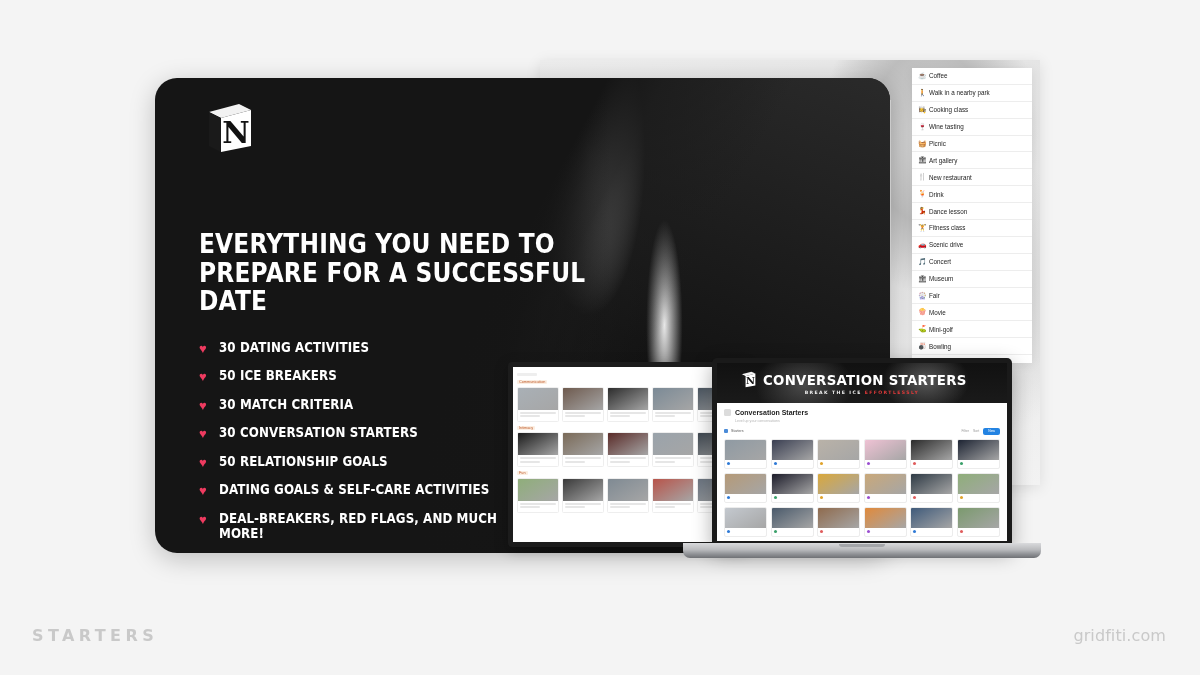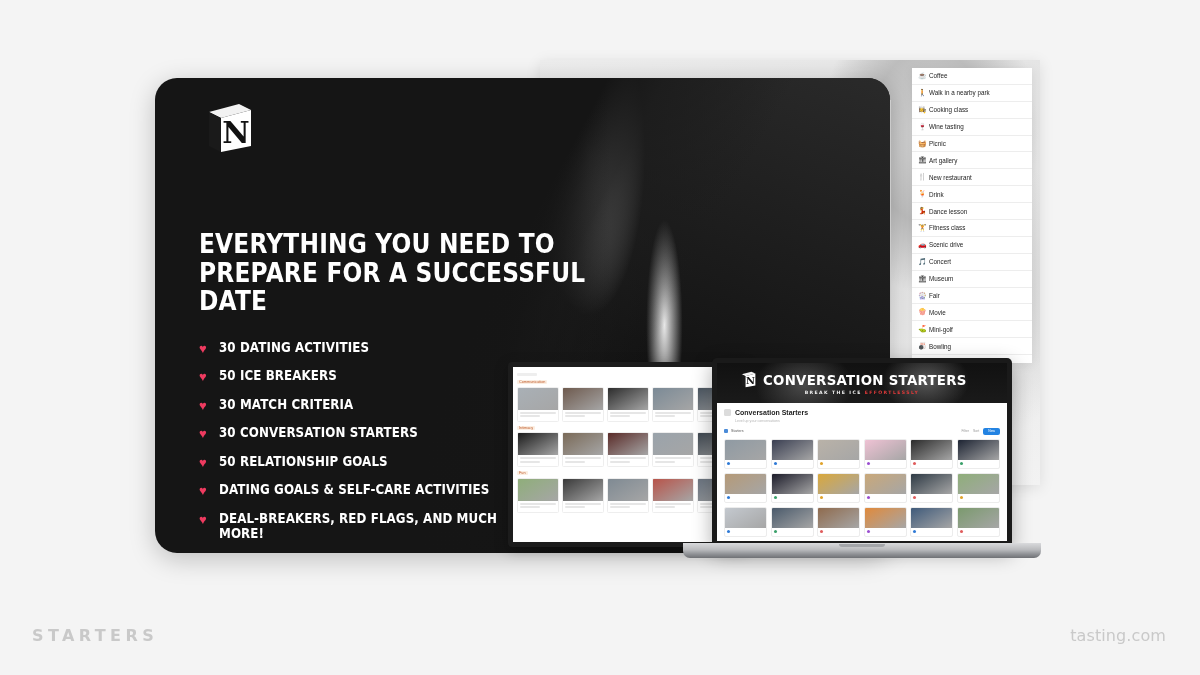--- a/index.html
+++ b/index.html
@@ -815,7 +815,7 @@
   <div class="device-base"></div>
 
   <div class="wm-left">STARTERS</div>
-  <div class="wm-right">tasting.com</div>
+  <div class="wm-right">gridfiti.com</div>
 
 </div>
 

